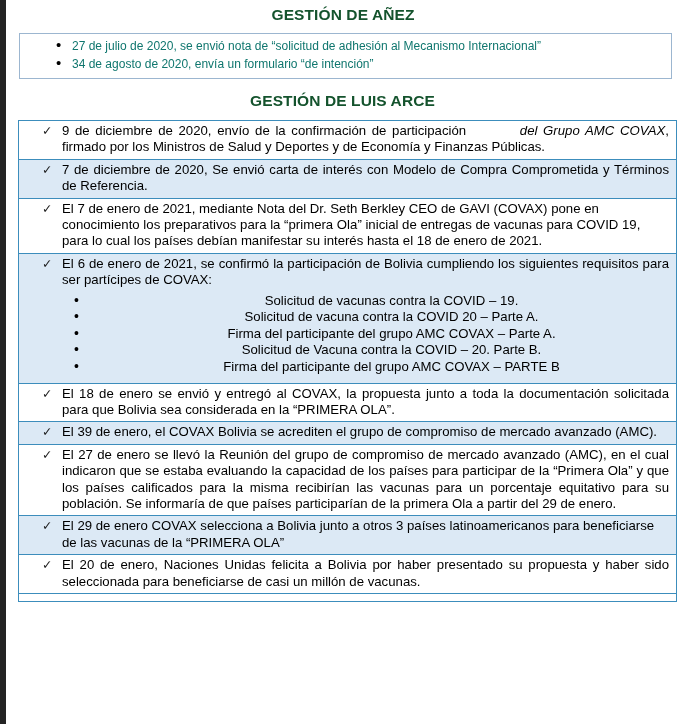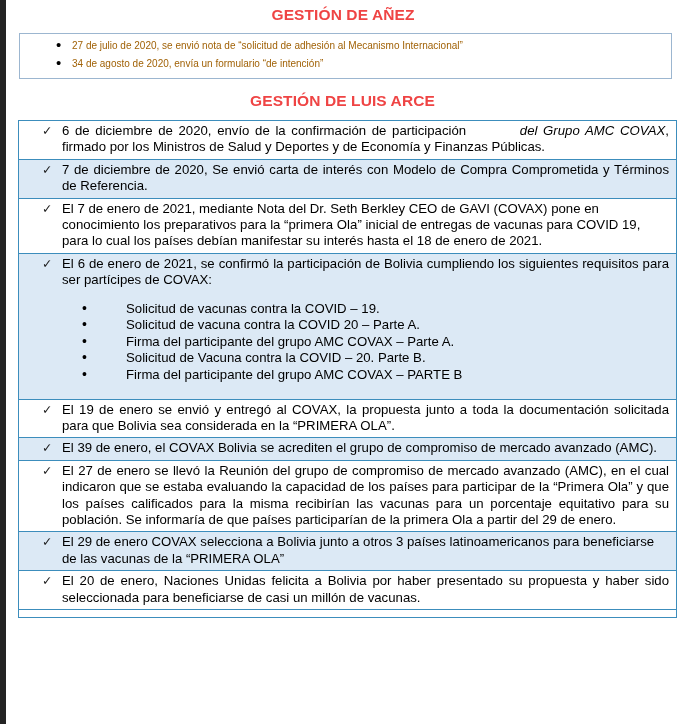--- a/index.html
+++ b/index.html
@@ -32,7 +32,7 @@
     padding: 0;
   }
   .section-heading {
-    color: #ef4444;
+    color: #14532d;
     font-weight: bold;
     font-size: 15.5px;
     text-align: center;

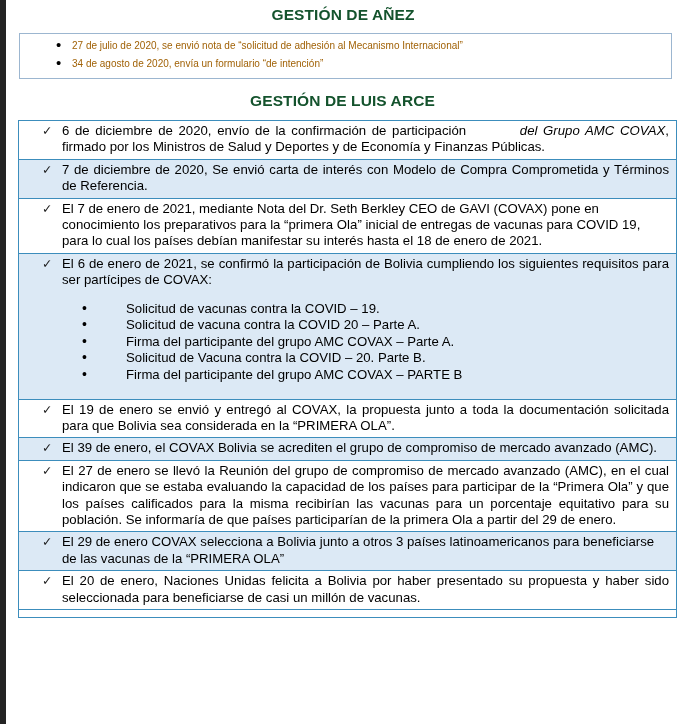--- a/index.html
+++ b/index.html
@@ -57,8 +57,8 @@
   }
   ul.plain-bullets > li {
     position: relative;
-    font-size: 10px;
-    color: #a16207;
+    font-size: 12px;
+    color: #0f766e;
     line-height: 16.5px;
     padding: 0 0 1px 16px;
     white-space: nowrap;

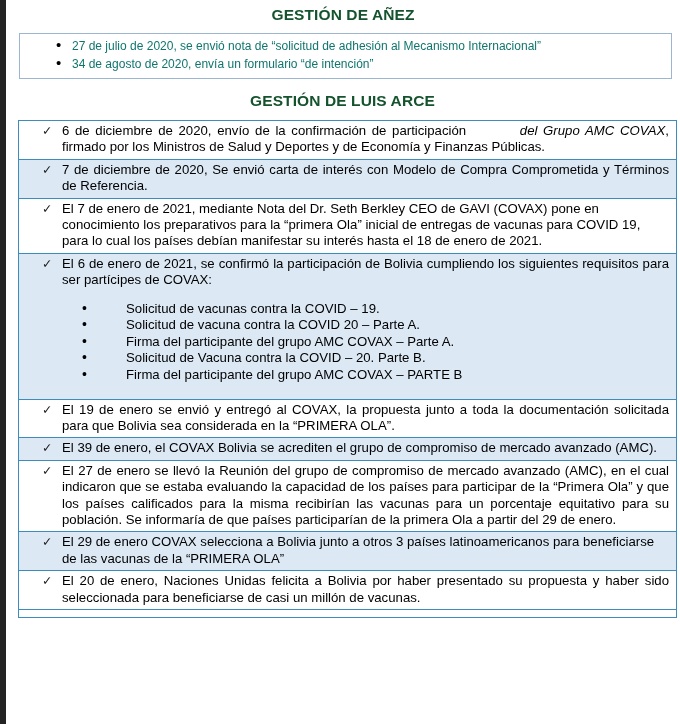--- a/index.html
+++ b/index.html
@@ -163,7 +163,7 @@
         <tr class="row-white">
           <td>
             <div class="check-item">
-              <span class="check-mark">✓</span><span>6 de diciembre de 2020, envío de la confirmación de participación </span><span class="ital">del Grupo AMC COVAX</span><span>, firmado por los Ministros de Salud y Deportes y de Economía y Finanzas Públicas.</span>
+              <span class="check-mark">✓</span><span>9 de diciembre de 2020, envío de la confirmación de participación </span><span class="ital">del Grupo AMC COVAX</span><span>, firmado por los Ministros de Salud y Deportes y de Economía y Finanzas Públicas.</span>
             </div>
           </td>
         </tr>

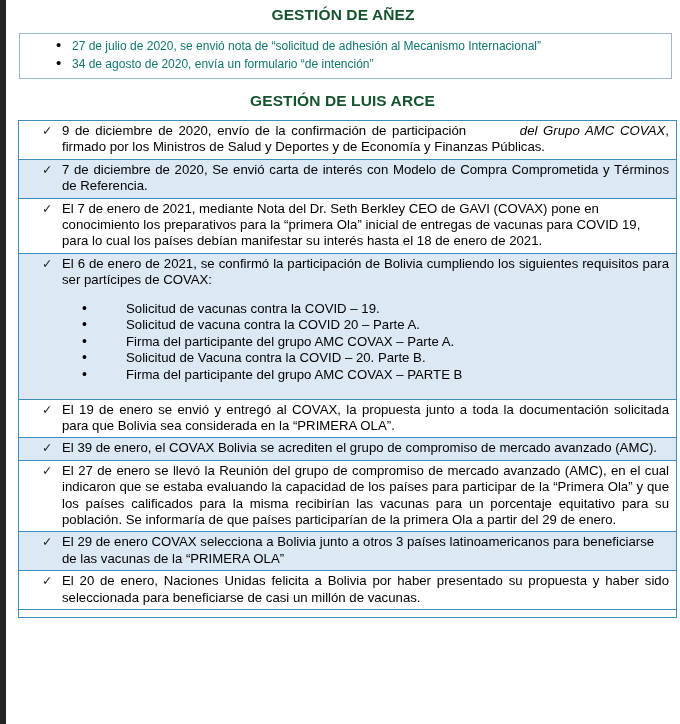--- a/index.html
+++ b/index.html
@@ -106,9 +106,10 @@
   .ital { font-style: italic; margin-left: 48px; }
 
   ul.sub-bullets {
-    margin: 12px;
+    margin: 4px;
     padding: 0;
     list-style: none;
+    text-align: center;
   }
   ul.sub-bullets > li {
     position: relative;

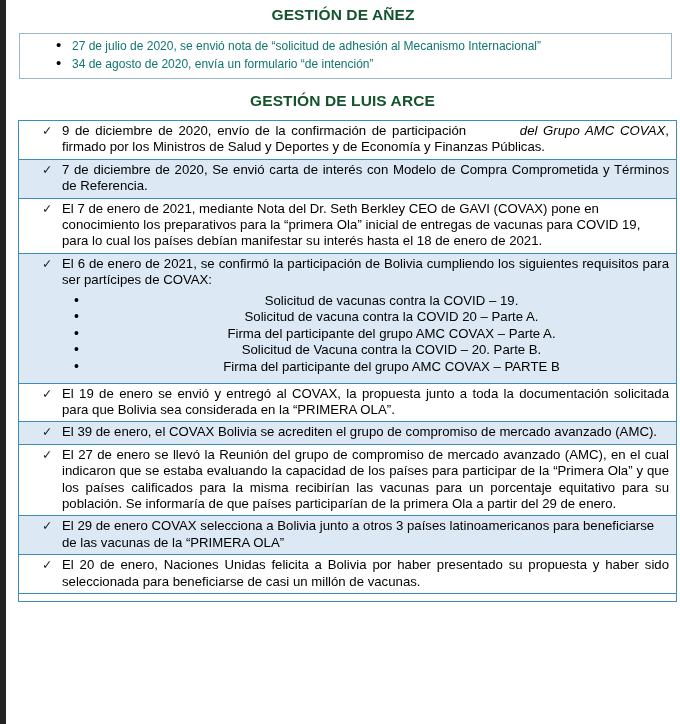--- a/index.html
+++ b/index.html
@@ -203,7 +203,7 @@
         <tr class="row-white">
           <td>
             <div class="check-item">
-              <span class="check-mark">✓</span><span>El 19 de enero se envió y entregó al COVAX, la propuesta junto a toda la documentación solicitada para que Bolivia sea considerada en la “PRIMERA OLA”.</span>
+              <span class="check-mark">✓</span><span>El 18 de enero se envió y entregó al COVAX, la propuesta junto a toda la documentación solicitada para que Bolivia sea considerada en la “PRIMERA OLA”.</span>
             </div>
           </td>
         </tr>

